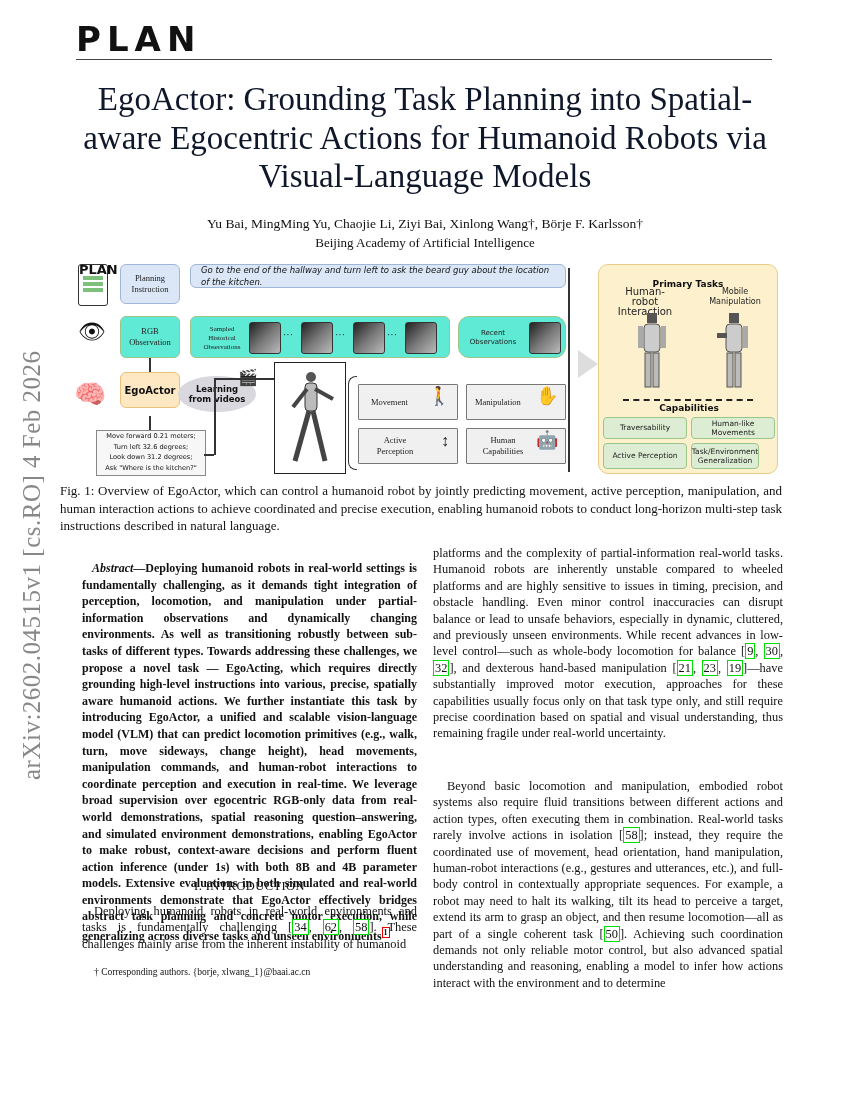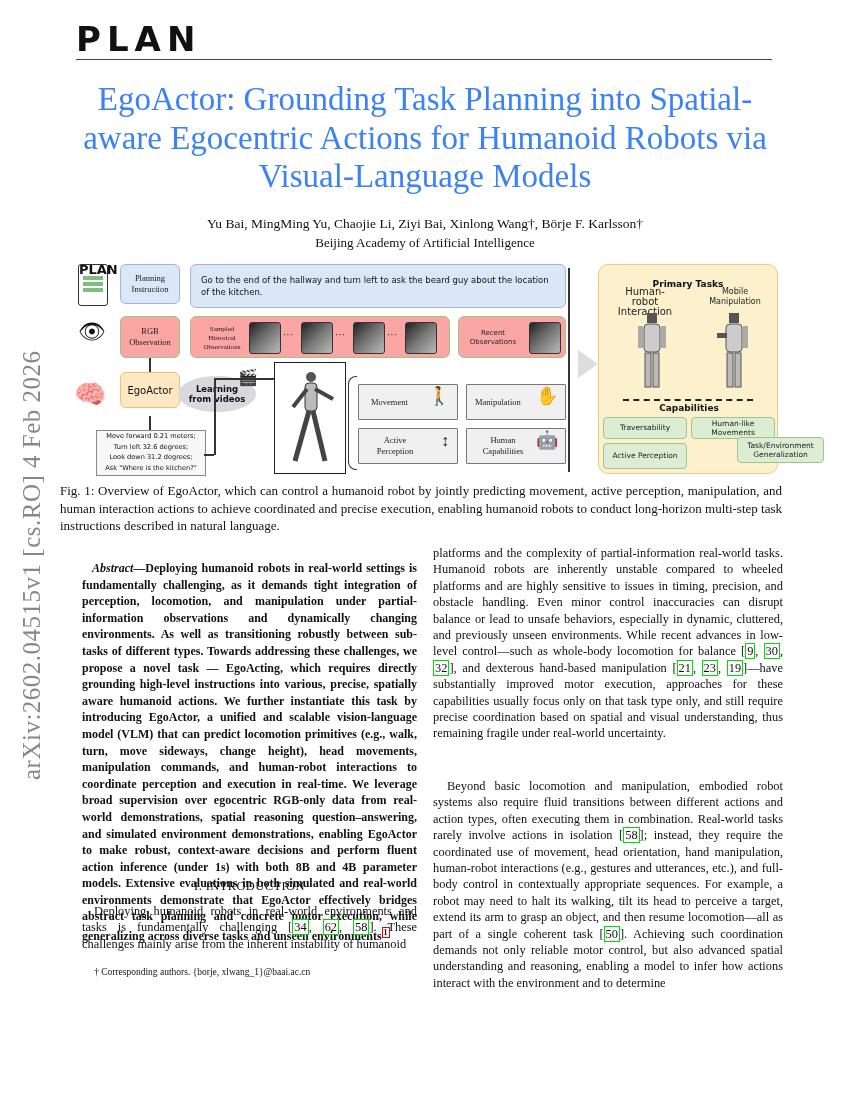--- a/index.html
+++ b/index.html
@@ -7,7 +7,7 @@
   .abs { position:absolute; }
   .logo { left:76px; top:22px; font-family:"DejaVu Sans", sans-serif; font-weight:bold; font-size:34px; letter-spacing:6px; color:#111; line-height:34px; }
   .header-rule { left:76px; top:59px; width:696px; height:1px; background:#444; }
-  .title { left:60px; top:80px; width:730px; text-align:center; font-size:33px; line-height:38.5px; color:#3b82f6; }
+  .title { left:60px; top:80px; width:730px; text-align:center; font-size:33px; line-height:38.5px; color:#0f172a; }
   .authors { left:60px; top:215px; width:730px; text-align:center; font-size:13.5px; line-height:18px; }
   .affil { left:60px; top:234px; width:730px; text-align:center; font-size:13px; line-height:17px; }
   .arxiv { left:18px; top:780px; width:500px; transform-origin:0 0; transform:rotate(-90deg); font-size:25px; color:#888; white-space:nowrap; letter-spacing:0.5px; }

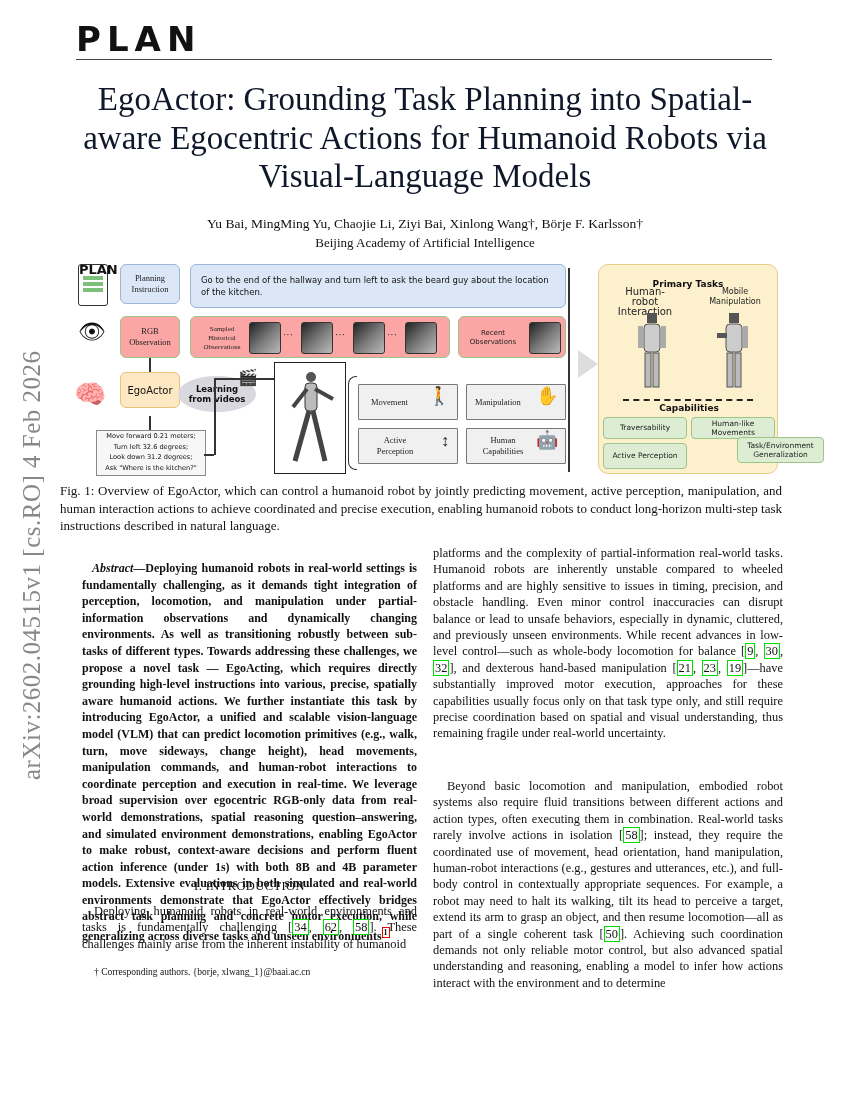--- a/index.html
+++ b/index.html
@@ -67,7 +67,7 @@
   <div class="icon" style="left:0px;top:122px;width:34px;font-size:26px;">🧠</div>
 
   <div class="box blue lbl9" style="left:46px;top:4px;width:60px;height:40px;">Planning Instruction</div>
-  <div class="box blue" style="left:116px;top:4px;width:376px;height:44px;justify-content:flex-start;text-align:left;padding:0 10px;font-size:8.5px;line-height:12px;">Go to the end of the hallway and turn left to ask the beard guy about the location of the kitchen.</div>
+  <div class="box blue" style="left:116px;top:4px;width:376px;height:24px;justify-content:flex-start;text-align:left;padding:0 10px;font-style:italic;font-size:8.5px;line-height:12px;">Go to the end of the hallway and turn left to ask the beard guy about the location of the kitchen.</div>
 
   <div class="box green lbl9" style="left:46px;top:56px;width:60px;height:42px;">RGB Observation</div>
   <div class="box green" style="left:116px;top:56px;width:260px;height:42px;font-family:Liberation Serif, serif;">

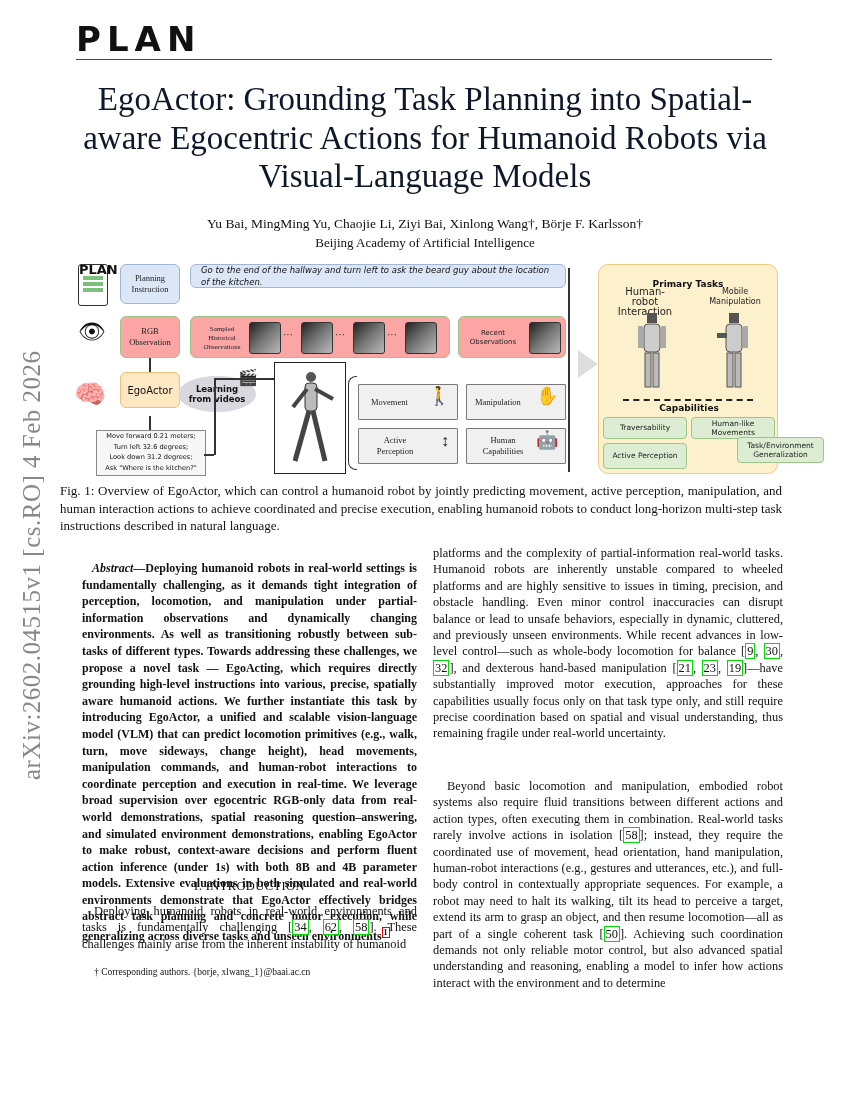--- a/index.html
+++ b/index.html
@@ -16,7 +16,7 @@
   .fig { left:74px; top:260px; width:706px; height:216px; font-family:"DejaVu Sans", sans-serif; }
   .box { position:absolute; border-radius:6px; box-sizing:border-box; display:flex; align-items:center; justify-content:center; text-align:center; }
   .blue { background:#dbe7f7; border:1px solid #9fb6d6; }
-  .green { background:#fca5a5; border:1px solid #9cc58a; }
+  .green { background:#5eead4; border:1px solid #9cc58a; }
   .orange { background:#fde8c3; border:1px solid #e9c27a; }
   .grey { background:#f0f0f0; border:1px solid #777; border-radius:1px; }
   .ylw { background:#fdf0cd; border:1px solid #e8cd88; border-radius:10px; }

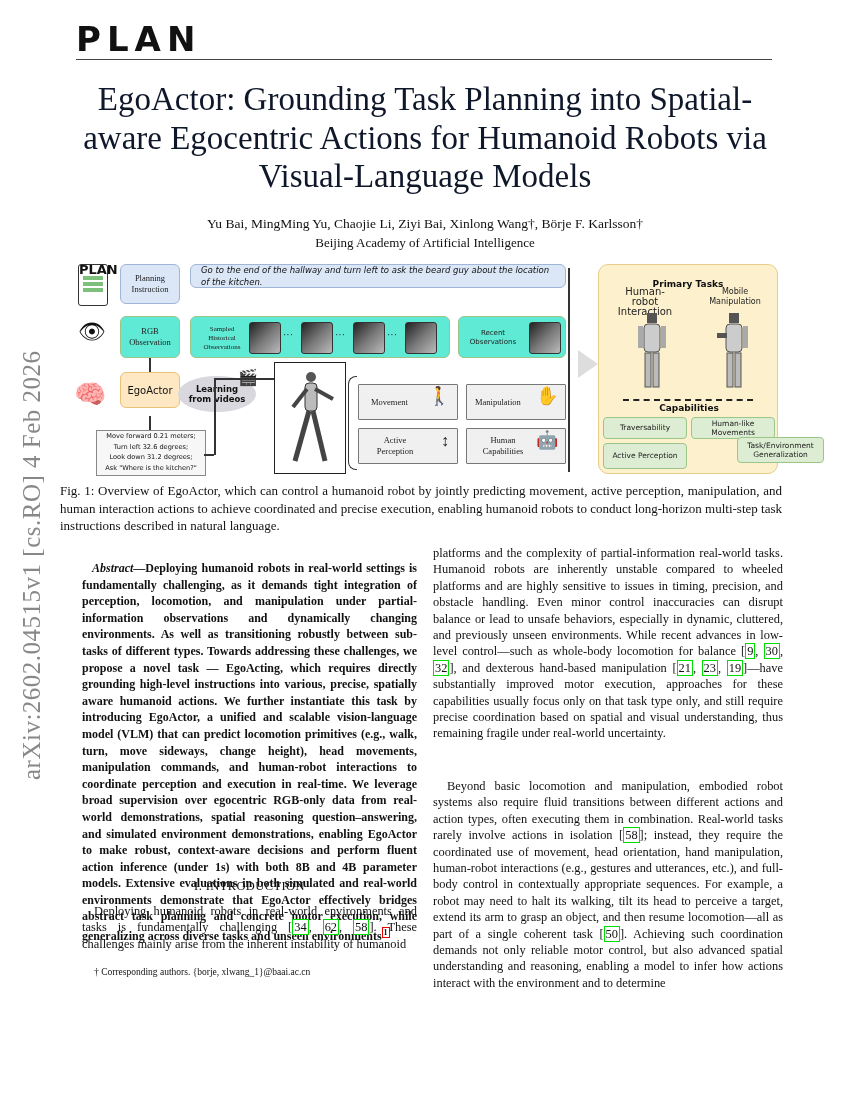--- a/index.html
+++ b/index.html
@@ -80,7 +80,7 @@
     <div class="dots" style="left:196px;top:12px;">···</div>
     <div class="thumb" style="left:214px;top:5px;"></div>
   </div>
-  <div class="box green" style="left:384px;top:56px;width:108px;height:42px;">
+  <div class="box green" style="left:384px;top:56px;width:108px;height:42px;border-radius:11px;">
     <div class="lbl7" style="position:absolute;left:4px;top:12px;width:60px;">Recent Observations</div>
     <div class="thumb" style="left:70px;top:5px;"></div>
   </div>

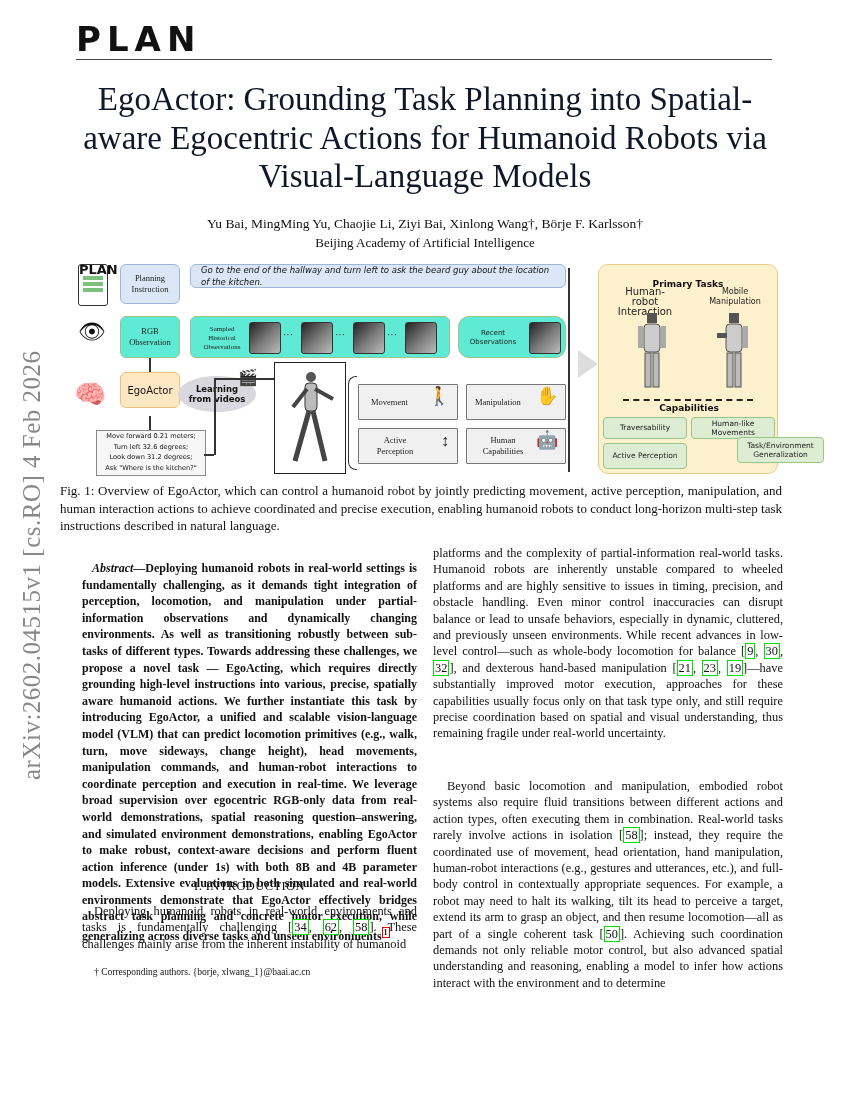--- a/index.html
+++ b/index.html
@@ -89,7 +89,7 @@
   <div class="abs" style="left:504px;top:90px;width:0;height:0;border-top:14px solid transparent;border-bottom:14px solid transparent;border-left:20px solid #ddd;"></div>
 
   <div class="line" style="left:75px;top:98px;width:1.5px;height:14px;"></div>
-  <div class="box orange" style="left:46px;top:112px;width:60px;height:36px;font-size:10px;">EgoActor</div>
+  <div class="box orange" style="left:46px;top:112px;width:60px;height:36px;font-size:10px;font-weight:bold;">EgoActor</div>
   <div class="box" style="left:104px;top:116px;width:78px;height:36px;border-radius:50%;background:#d8d8de;font-weight:bold;font-size:8.5px;line-height:10px;padding:0 8px;">Learning from videos</div>
   <div class="icon" style="left:162px;top:106px;width:24px;font-size:16px;">🎬</div>
 

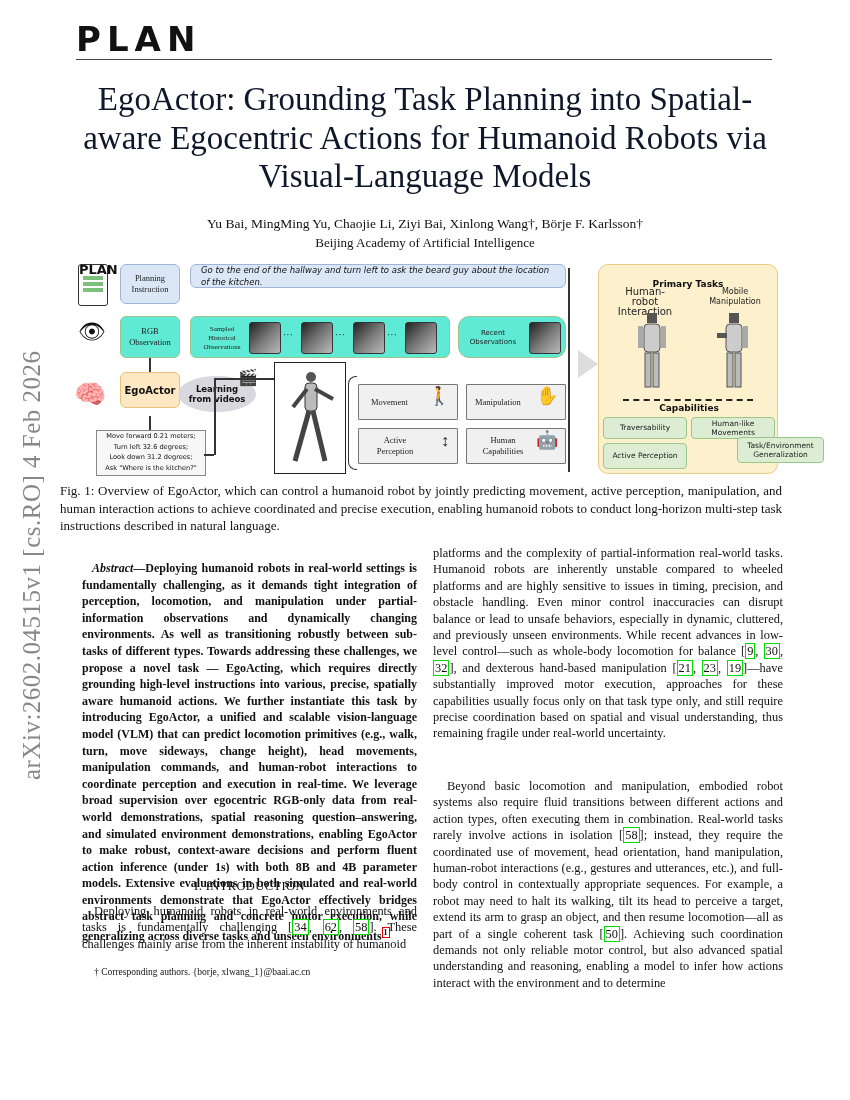--- a/index.html
+++ b/index.html
@@ -159,7 +159,7 @@
     <div class="cap-box" style="left:4px;top:152px;width:84px;height:22px;">Traversability</div>
     <div class="cap-box" style="left:92px;top:152px;width:84px;height:22px;">Human-like Movements</div>
     <div class="cap-box" style="left:4px;top:178px;width:84px;height:26px;">Active Perception</div>
-    <div class="cap-box" style="left:92px;top:172px;width:87px;height:26px;margin-left:46px;">Task/Environment Generalization</div>
+    <div class="cap-box" style="left:92px;top:178px;width:68px;height:26px;">Task/Environment Generalization</div>
   </div>
 </div>
 

